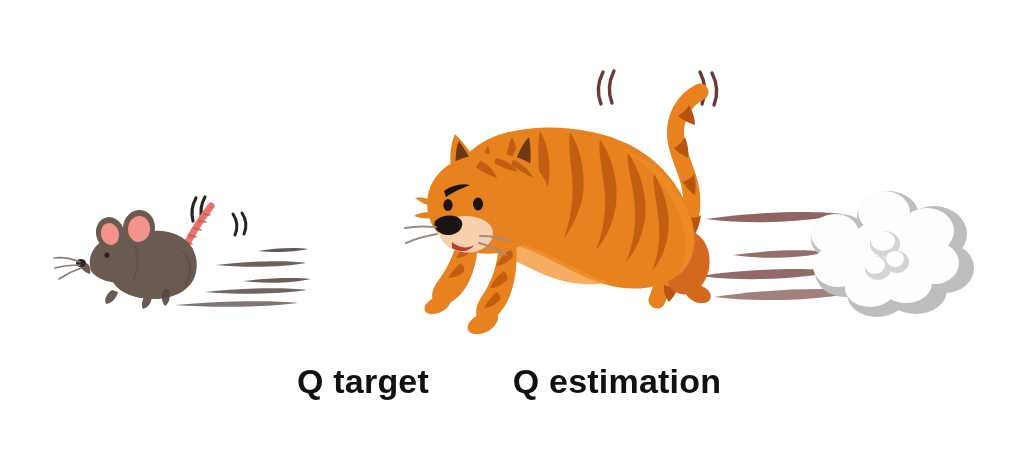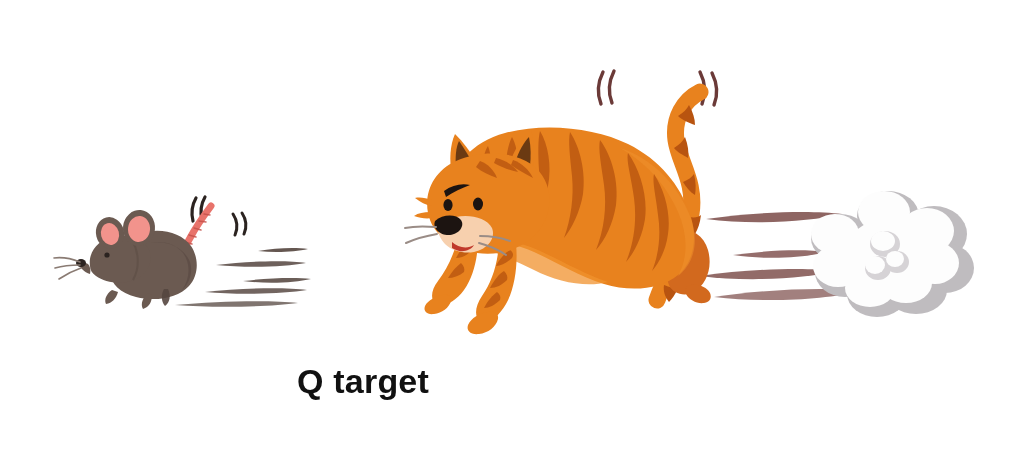--- a/index.html
+++ b/index.html
@@ -325,6 +325,7 @@
 
   <div class="caption" id="caption-target">Q target</div>
 
+  <div class="caption" id="caption-estimation">Q estimation</div>
 
 </div>
 

